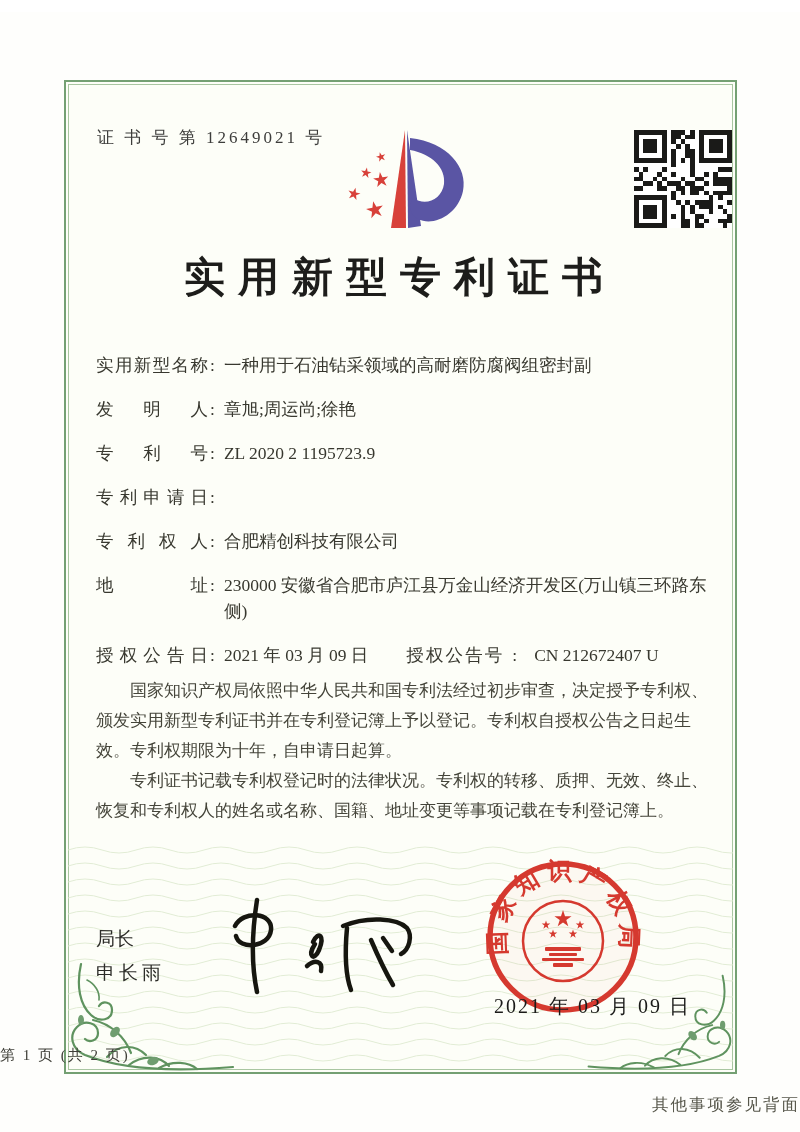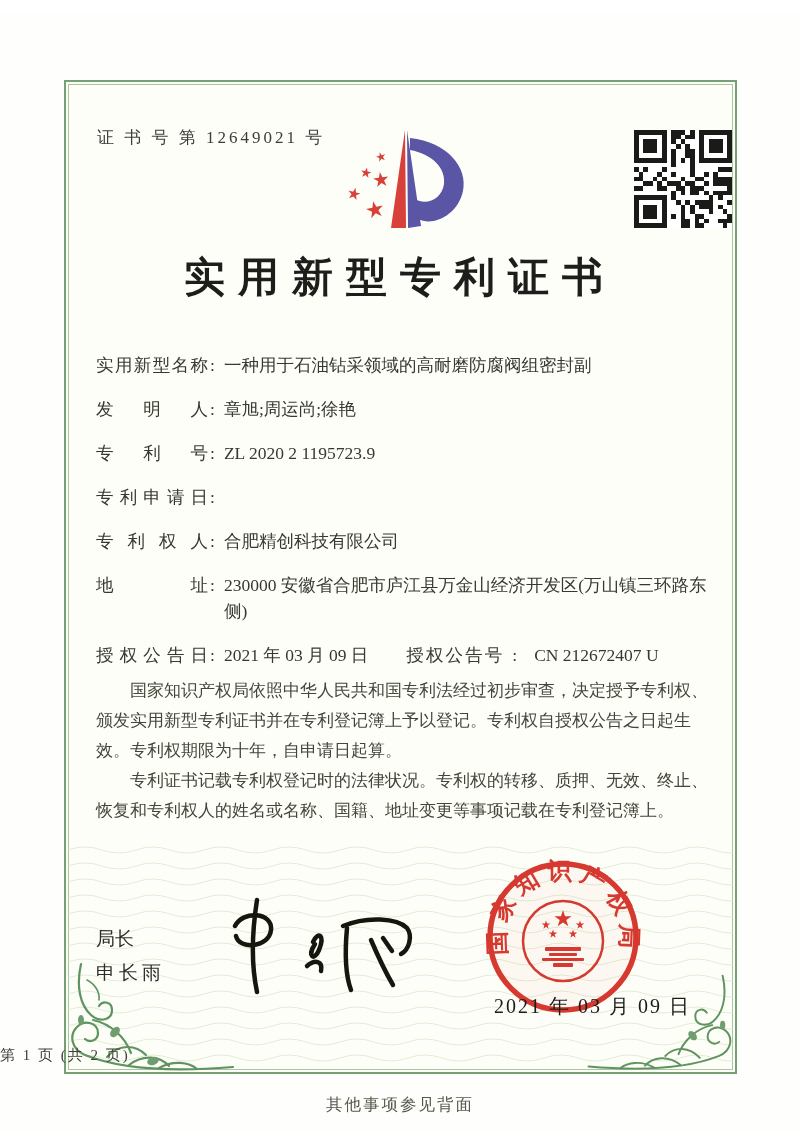--- a/index.html
+++ b/index.html
@@ -48,7 +48,7 @@
 
   .footer-page { position:absolute; left:0; top:1034px; width:100%; text-align:left;
                  font-size:15px; letter-spacing:2px; color:#3f3f38; z-index:2; }
-  .back-note { position:absolute; left:0; top:1082px; width:100%; text-align:center;
+  .back-note { position:absolute; left:0; top:1082px; width:100%; text-align:right;
                font-size:16.5px; letter-spacing:2px; color:#56564a; }
 </style>
 </head>

